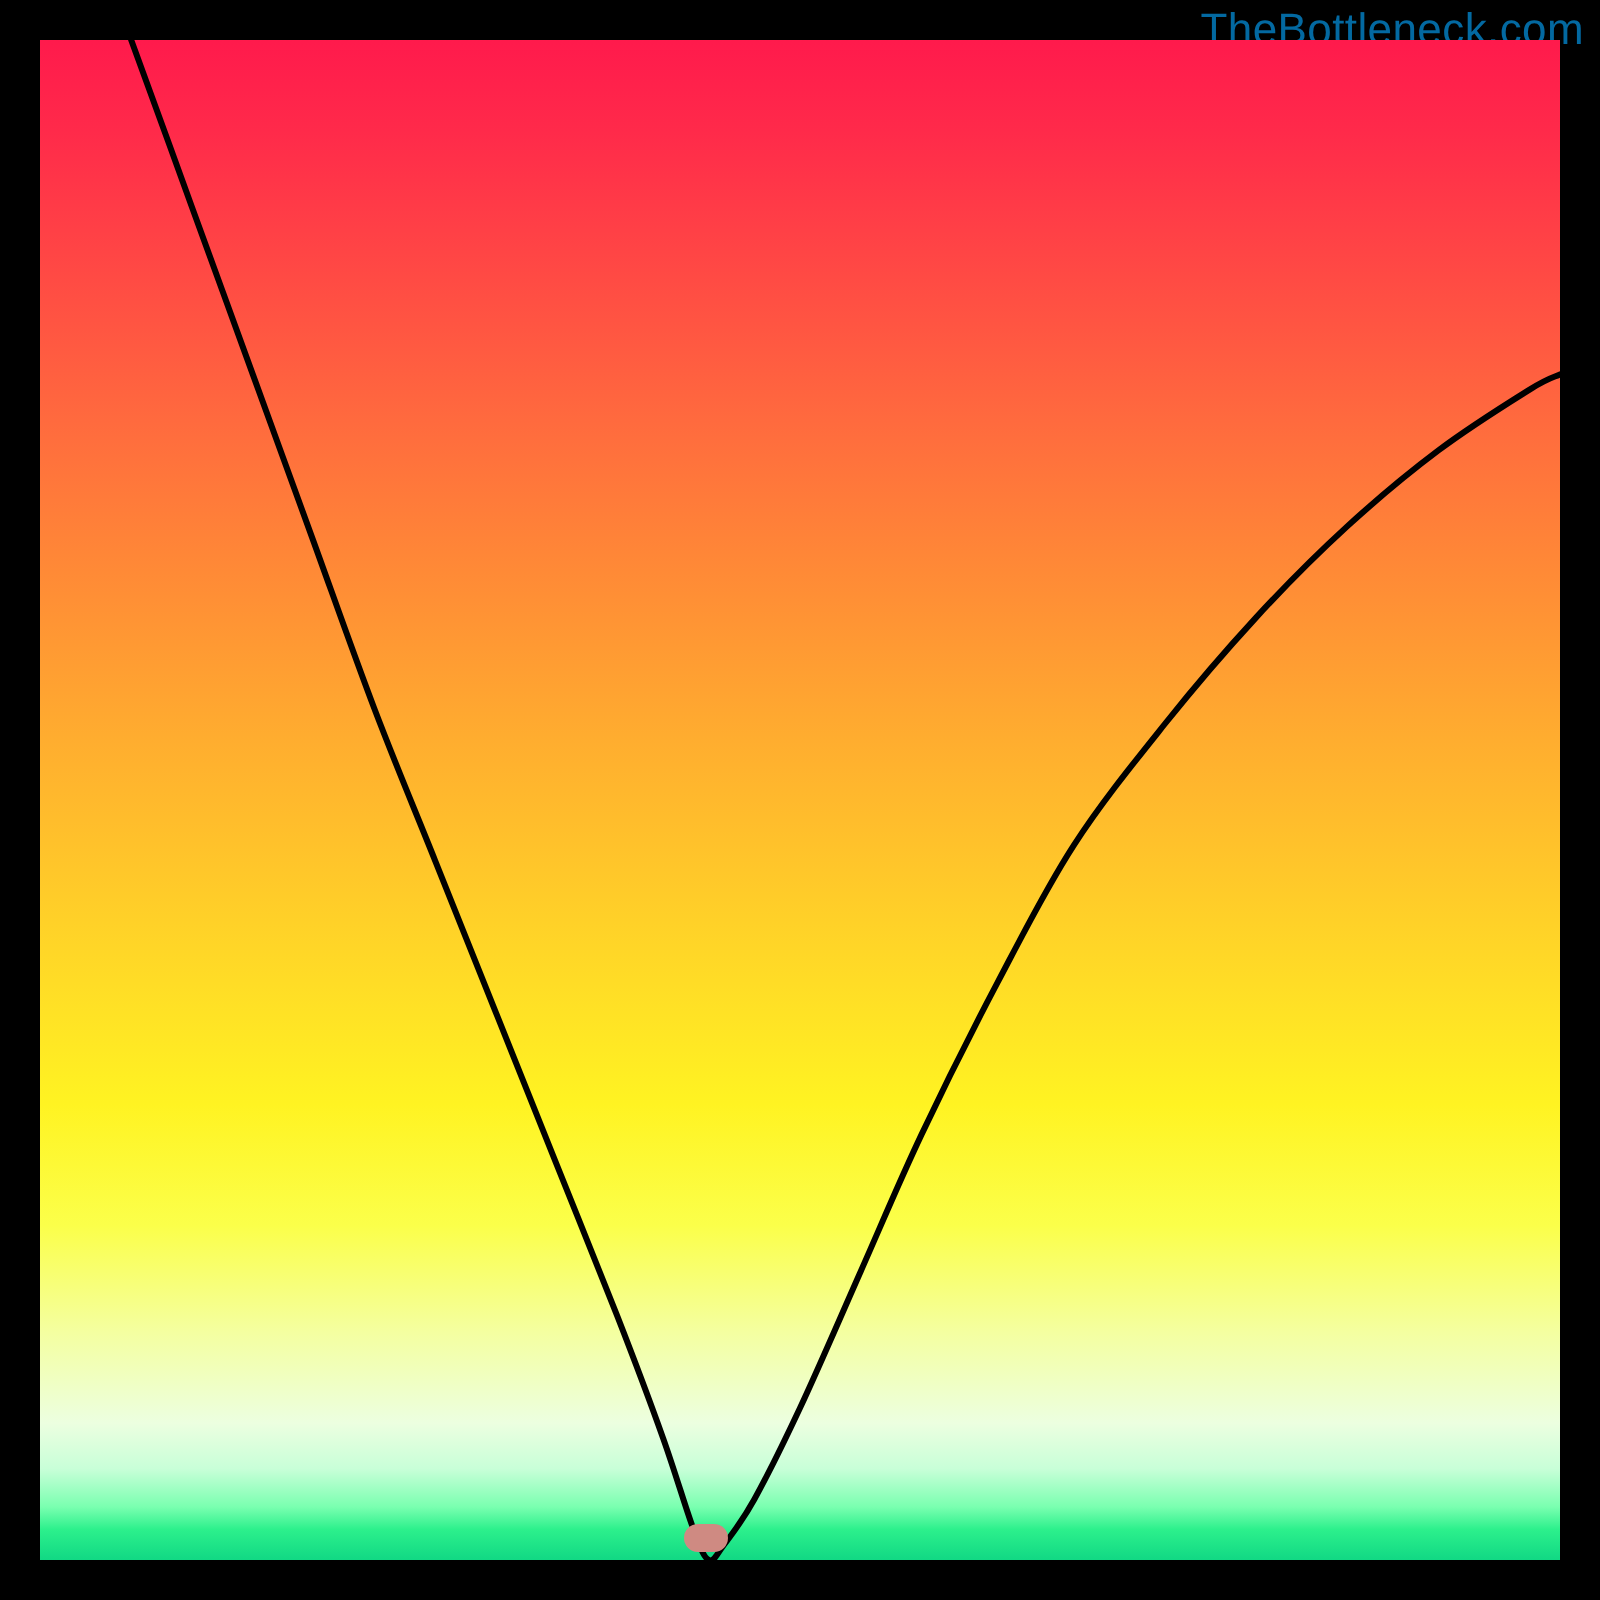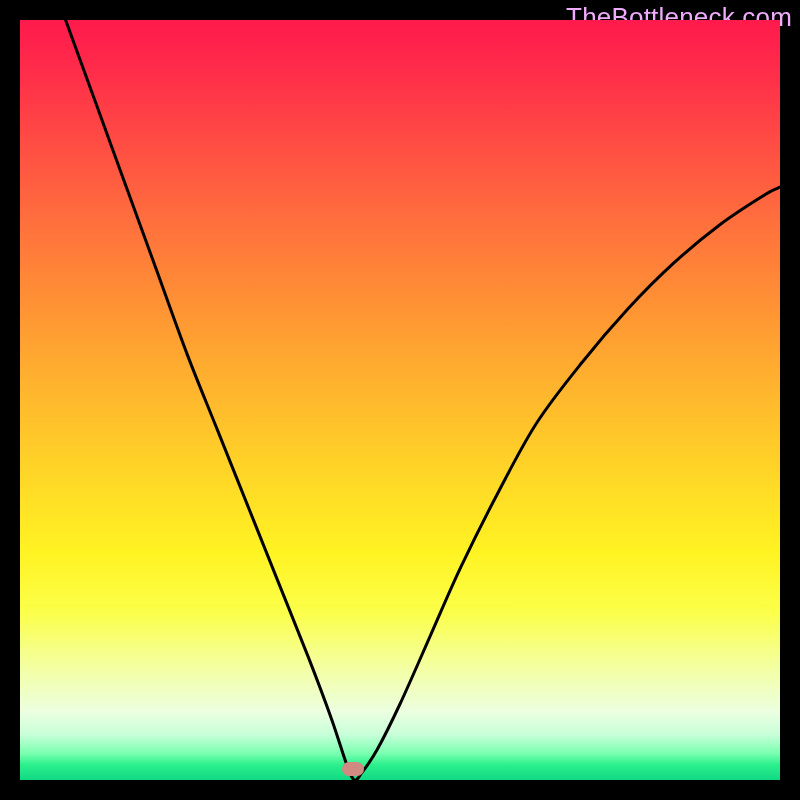--- a/index.html
+++ b/index.html
@@ -59,8 +59,8 @@
     position: absolute;
     top: 2px;
     right: 8px;
-    color: #f0abfc;
-    font-size: 26px;
+    color: #0369a1;
+    font-size: 22px;
     font-weight: 500;
     letter-spacing: 0.2px;
   }

